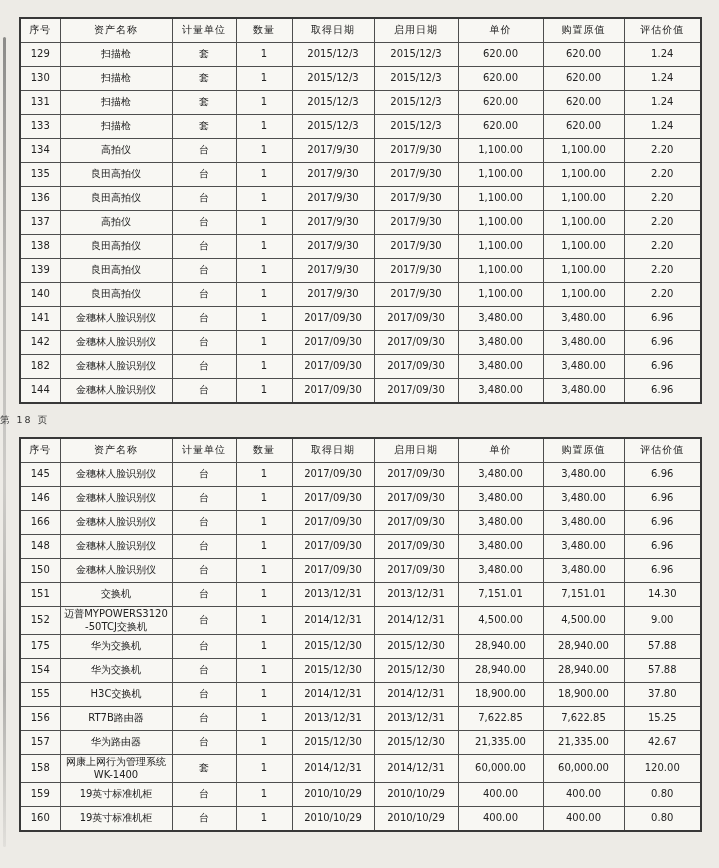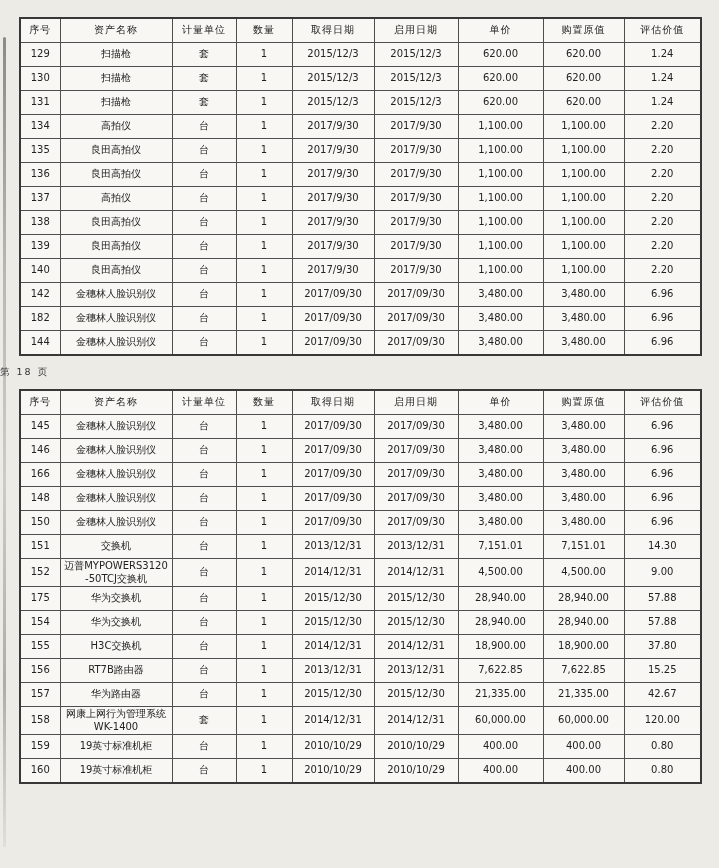--- a/index.html
+++ b/index.html
@@ -146,6 +146,17 @@
           <td>1.24</td>
         </tr>
         <tr>
+          <td>133</td>
+          <td>扫描枪</td>
+          <td>套</td>
+          <td>1</td>
+          <td>2015/12/3</td>
+          <td>2015/12/3</td>
+          <td>620.00</td>
+          <td>620.00</td>
+          <td>1.24</td>
+        </tr>
+        <tr>
           <td>134</td>
           <td>高拍仪</td>
           <td>台</td>

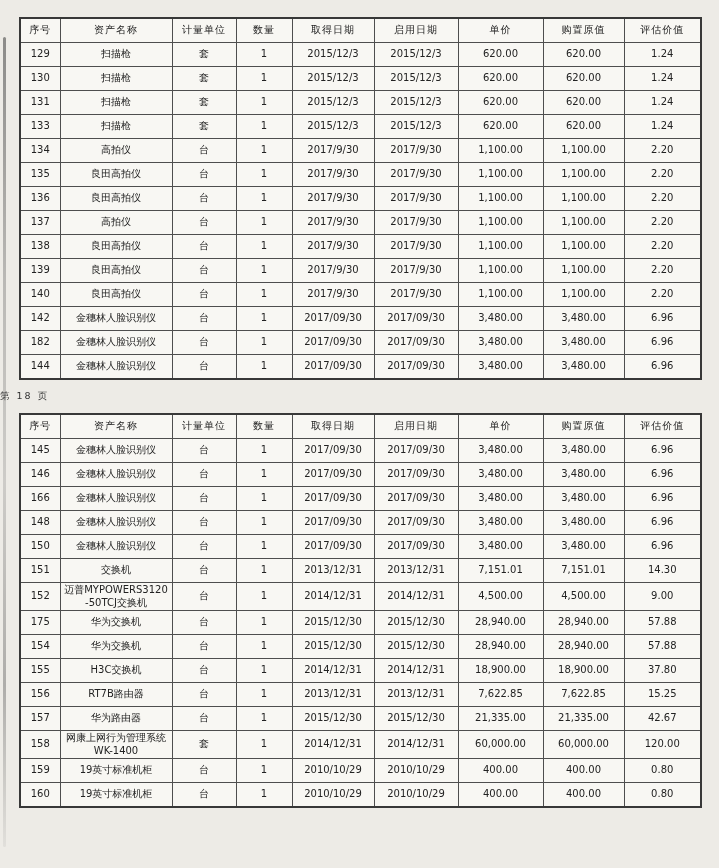--- a/index.html
+++ b/index.html
@@ -234,6 +234,17 @@
           <td>2.20</td>
         </tr>
         <tr>
+          <td>141</td>
+          <td>金穗林人脸识别仪</td>
+          <td>台</td>
+          <td>1</td>
+          <td>2017/09/30</td>
+          <td>2017/09/30</td>
+          <td>3,480.00</td>
+          <td>3,480.00</td>
+          <td>6.96</td>
+        </tr>
+        <tr>
           <td>142</td>
           <td>金穗林人脸识别仪</td>
           <td>台</td>

